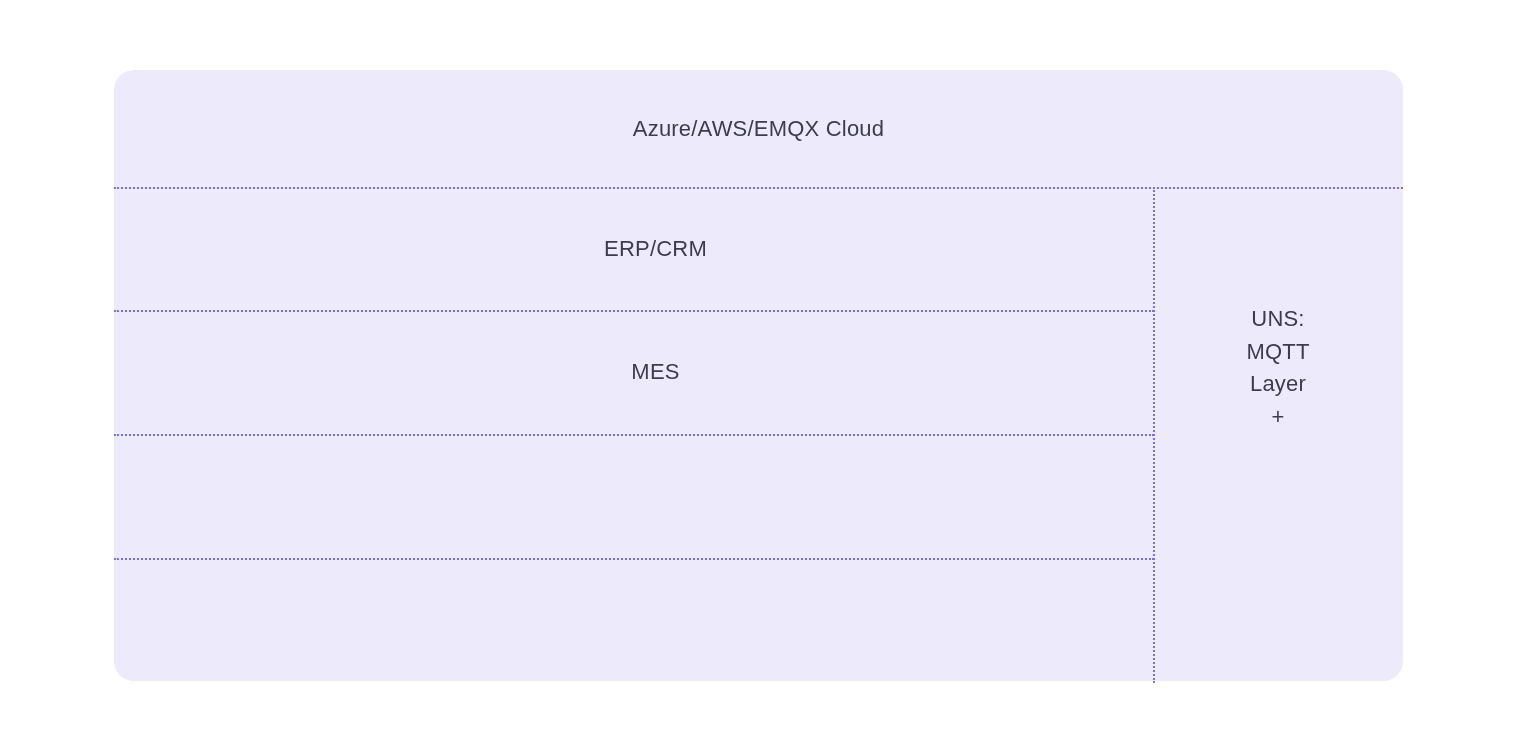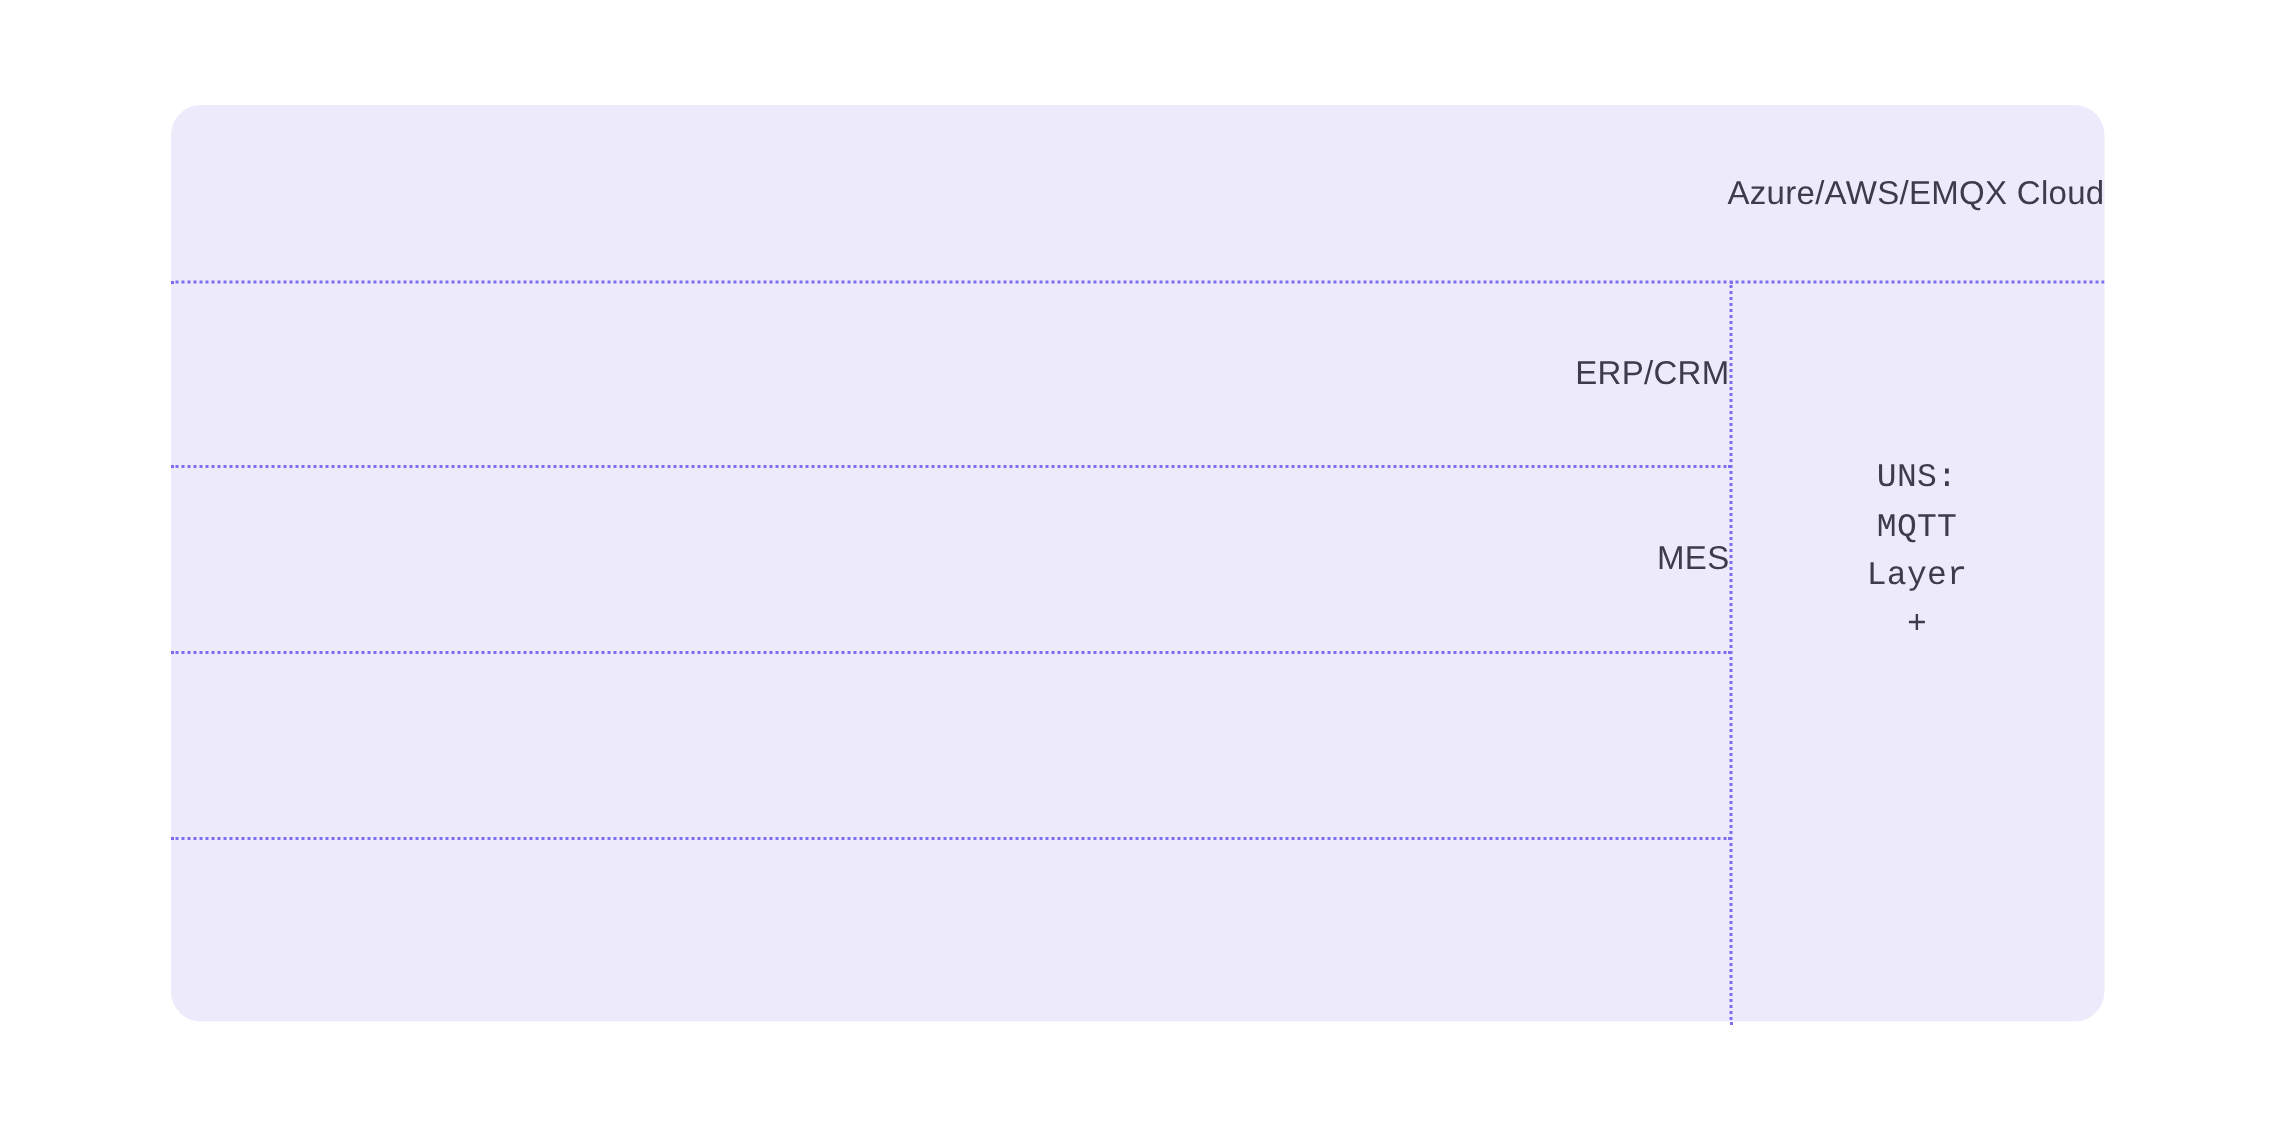--- a/index.html
+++ b/index.html
@@ -39,7 +39,7 @@
     position: absolute;
     display: flex;
     align-items: center;
-    justify-content: flex-end;
+    justify-content: center;
     text-align: center;
     color: #3c3c4e;
     font-size: 22px;

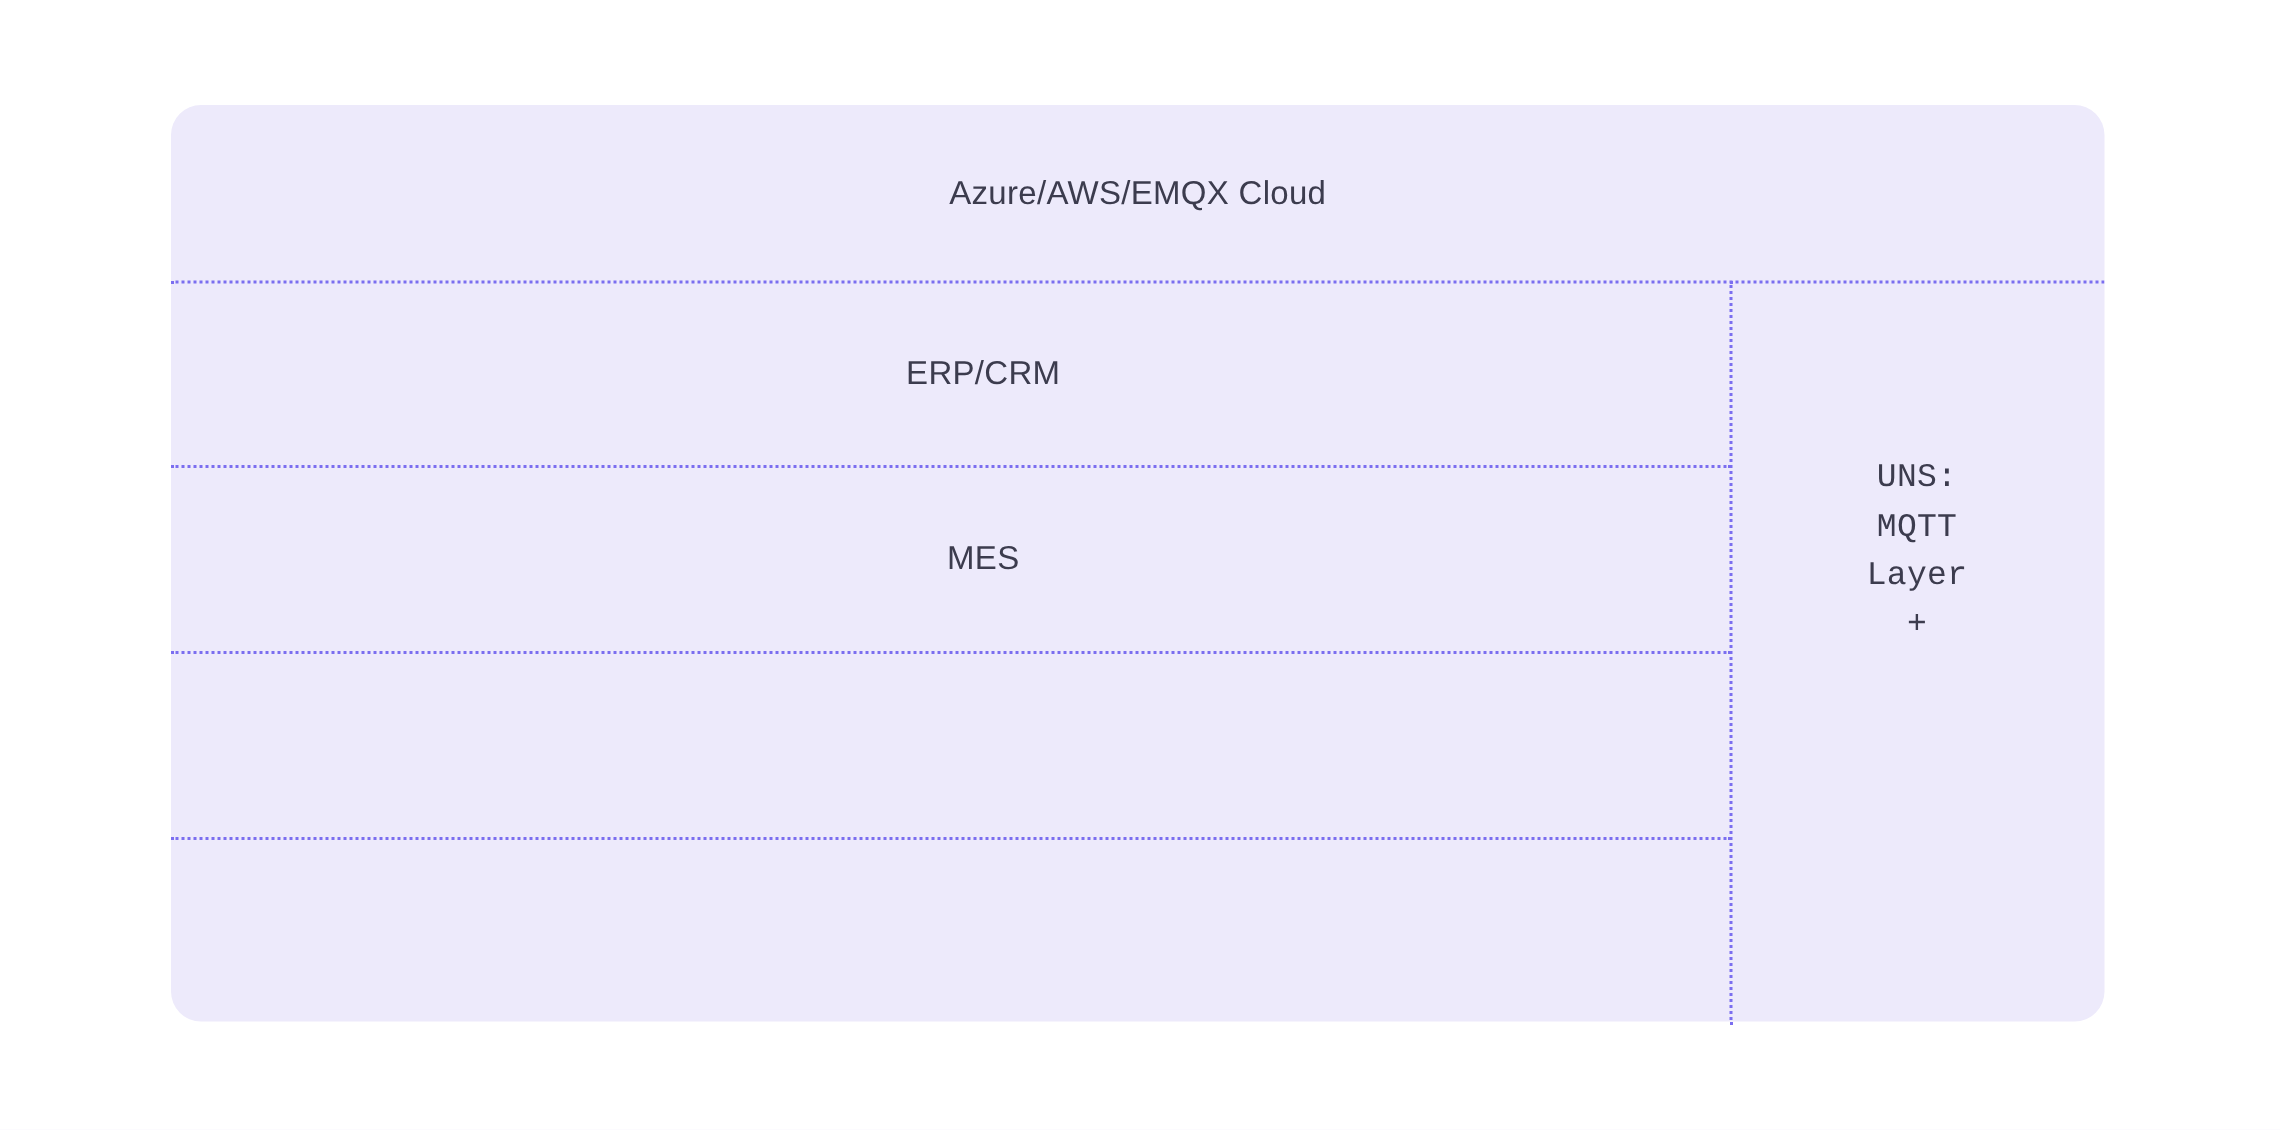--- a/index.html
+++ b/index.html
@@ -85,7 +85,6 @@
   }
   #cell-uns .uns-line {
     display: block;
-    font-family: Liberation Mono, monospace;
   }
 
   

